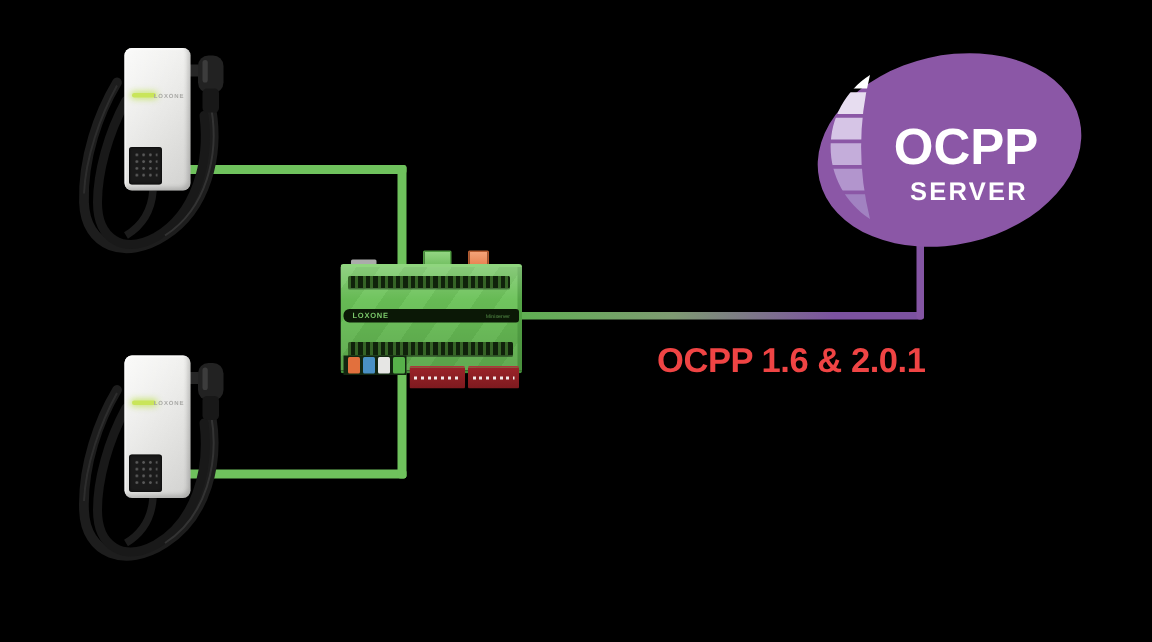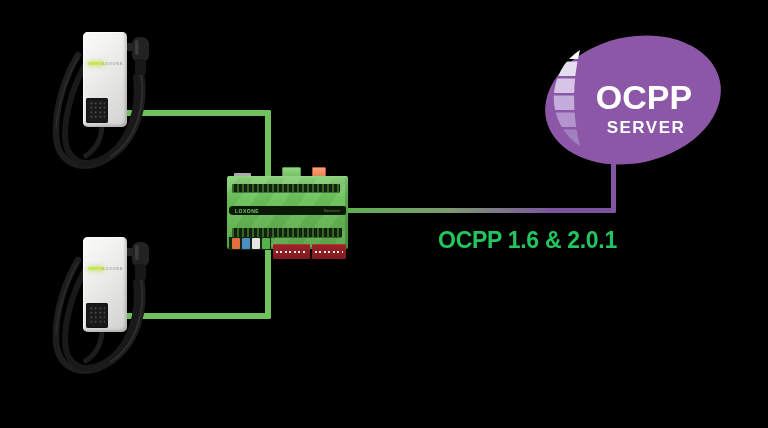--- a/index.html
+++ b/index.html
@@ -106,7 +106,7 @@
   
   .protocol-label{
     position:absolute;left:420px;top:227px;width:215px;text-align:center;
-    font-size:23px;font-weight:bold;color:#22c55e;letter-spacing:-0.3px;white-space:nowrap;z-index:2;
+    font-size:23px;font-weight:bold;color:#ef4444;letter-spacing:-0.3px;white-space:nowrap;z-index:2;
   }
 </style>
 </head>

